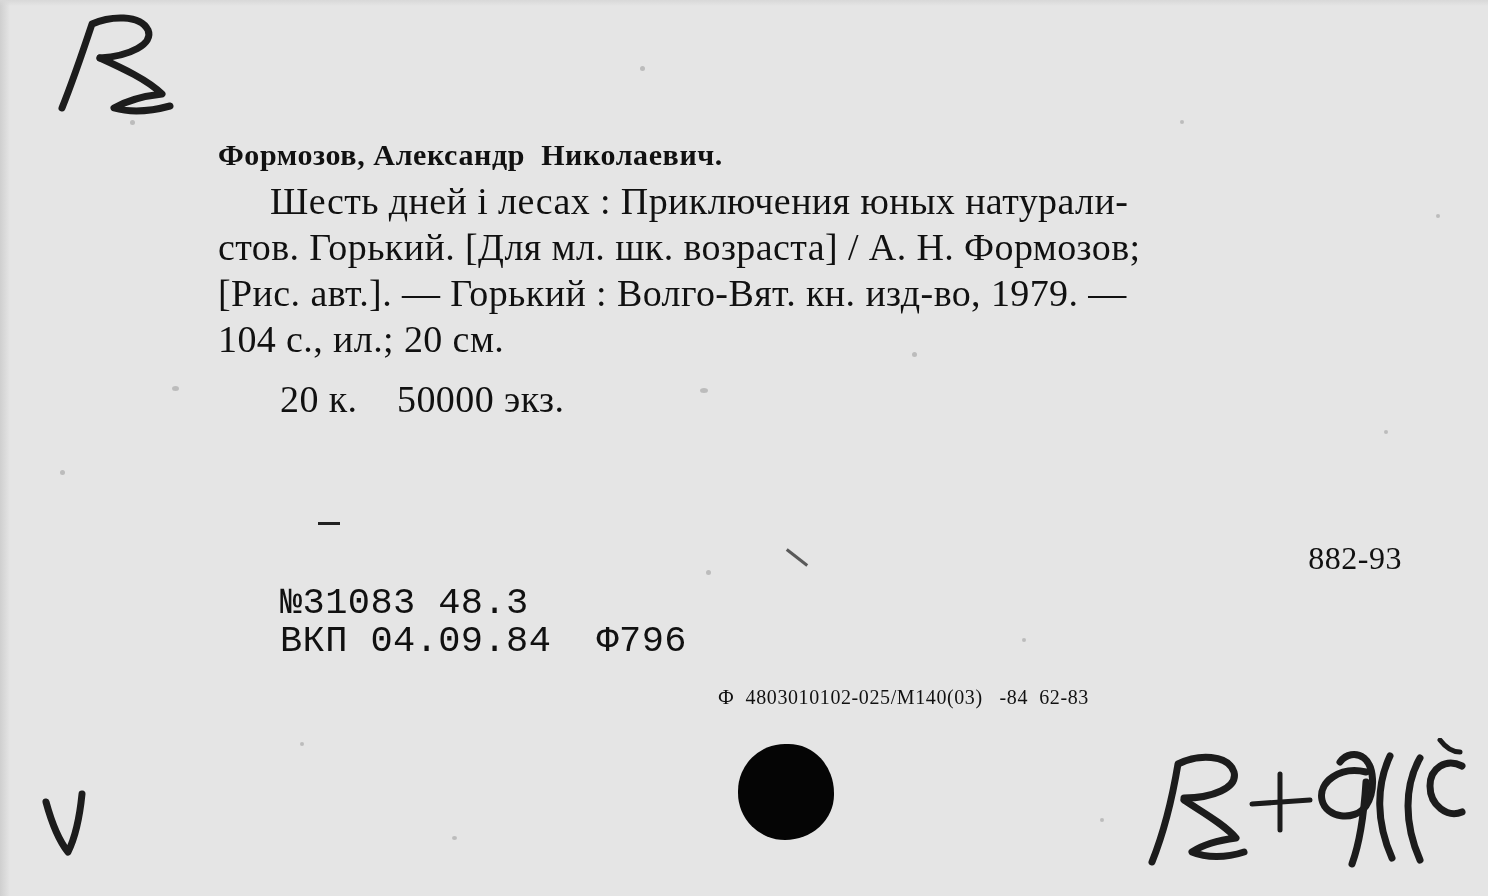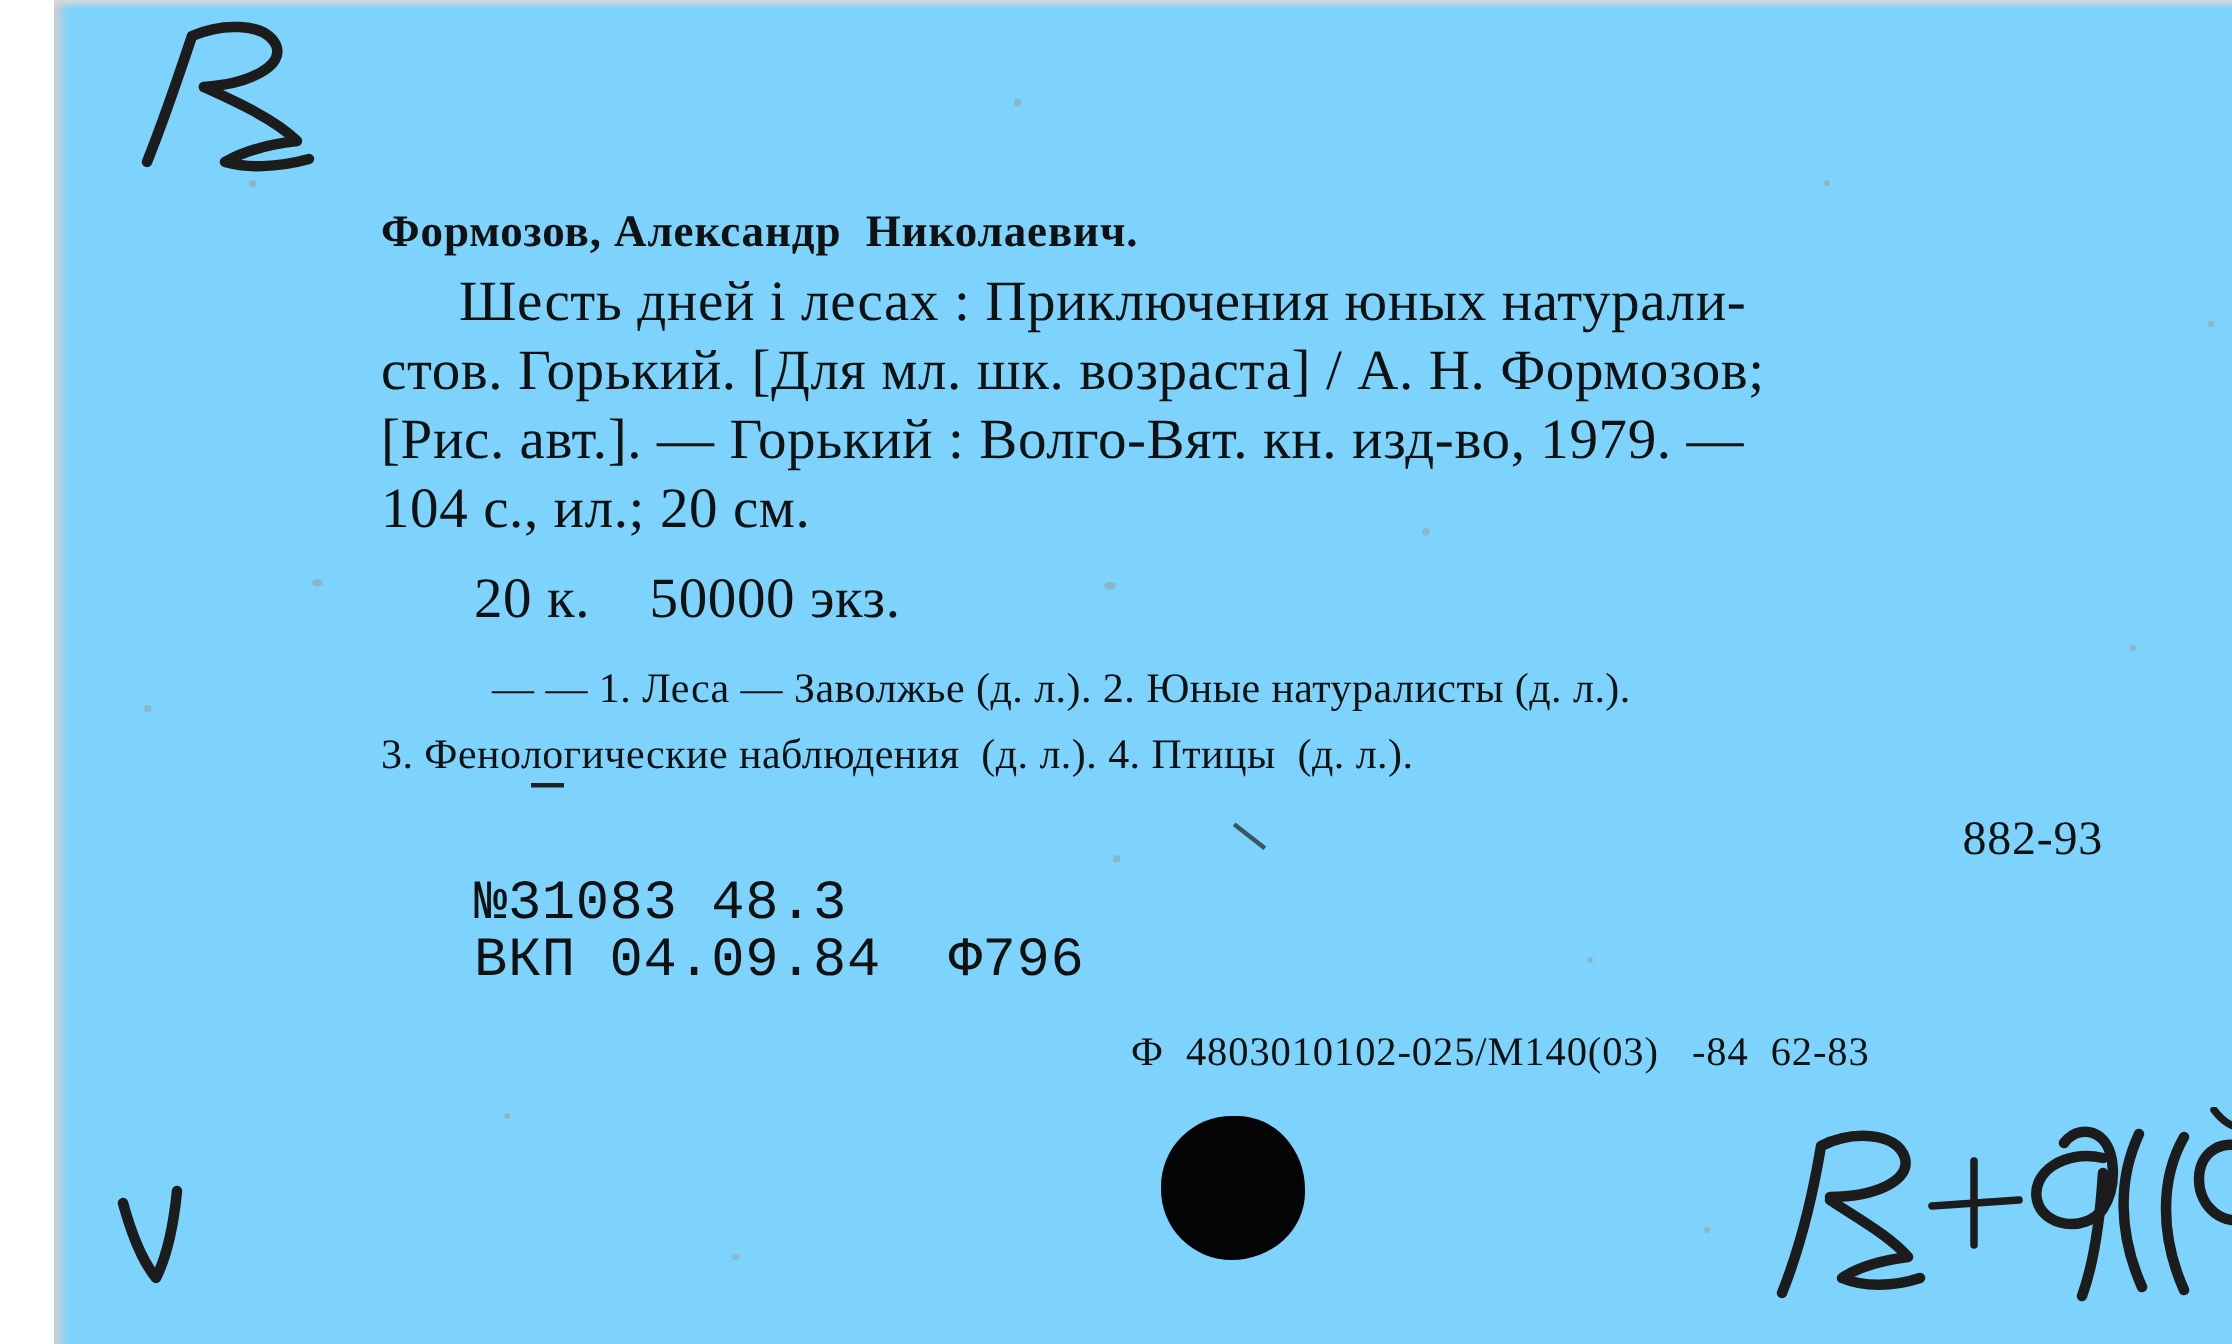--- a/index.html
+++ b/index.html
@@ -20,8 +20,7 @@
   #card {
     position: absolute;
     inset: 0;
-    background: #7dd3fc;
-    margin-left: 36px;
+    background: #e5e5e5;
   }
 
   .speck {

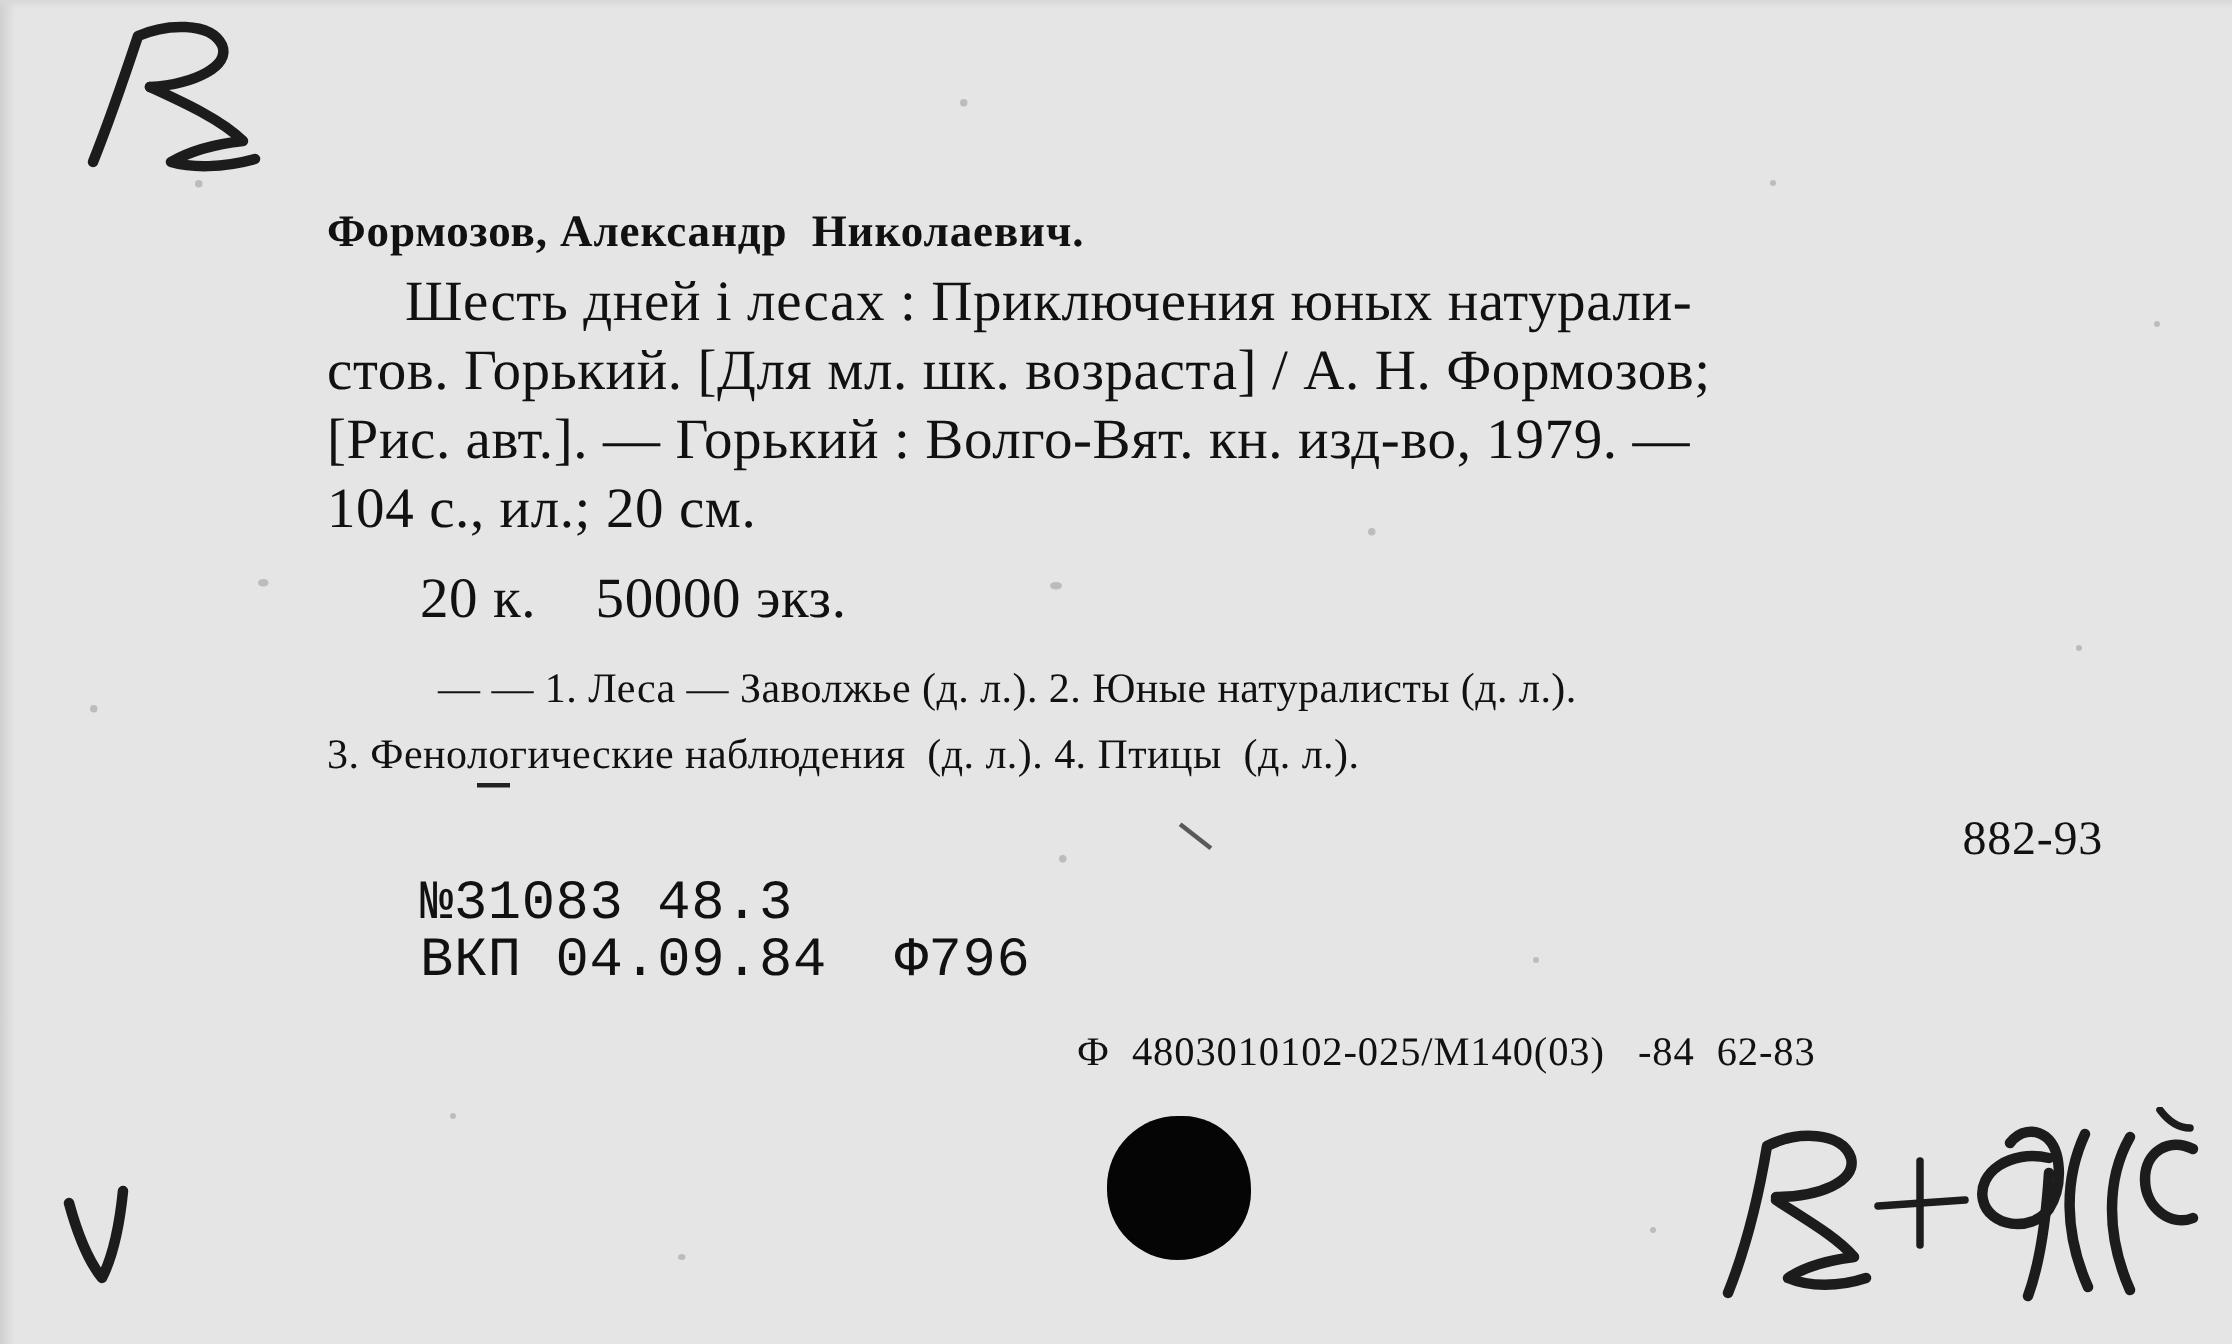--- a/index.html
+++ b/index.html
@@ -221,10 +221,6 @@
     <div class="price-line">20 к.    50000 экз.</div>
   </div>
 
-  <div class="subjects">
-    <div class="subj-line first">— — 1. Леса — Заволжье (д. л.). 2. Юные натуралисты (д. л.).</div>
-    <div class="subj-line">3. Фенологические наблюдения  (д. л.). 4. Птицы  (д. л.).</div>
-  </div>
 
   <div class="dash-mark"></div>
 

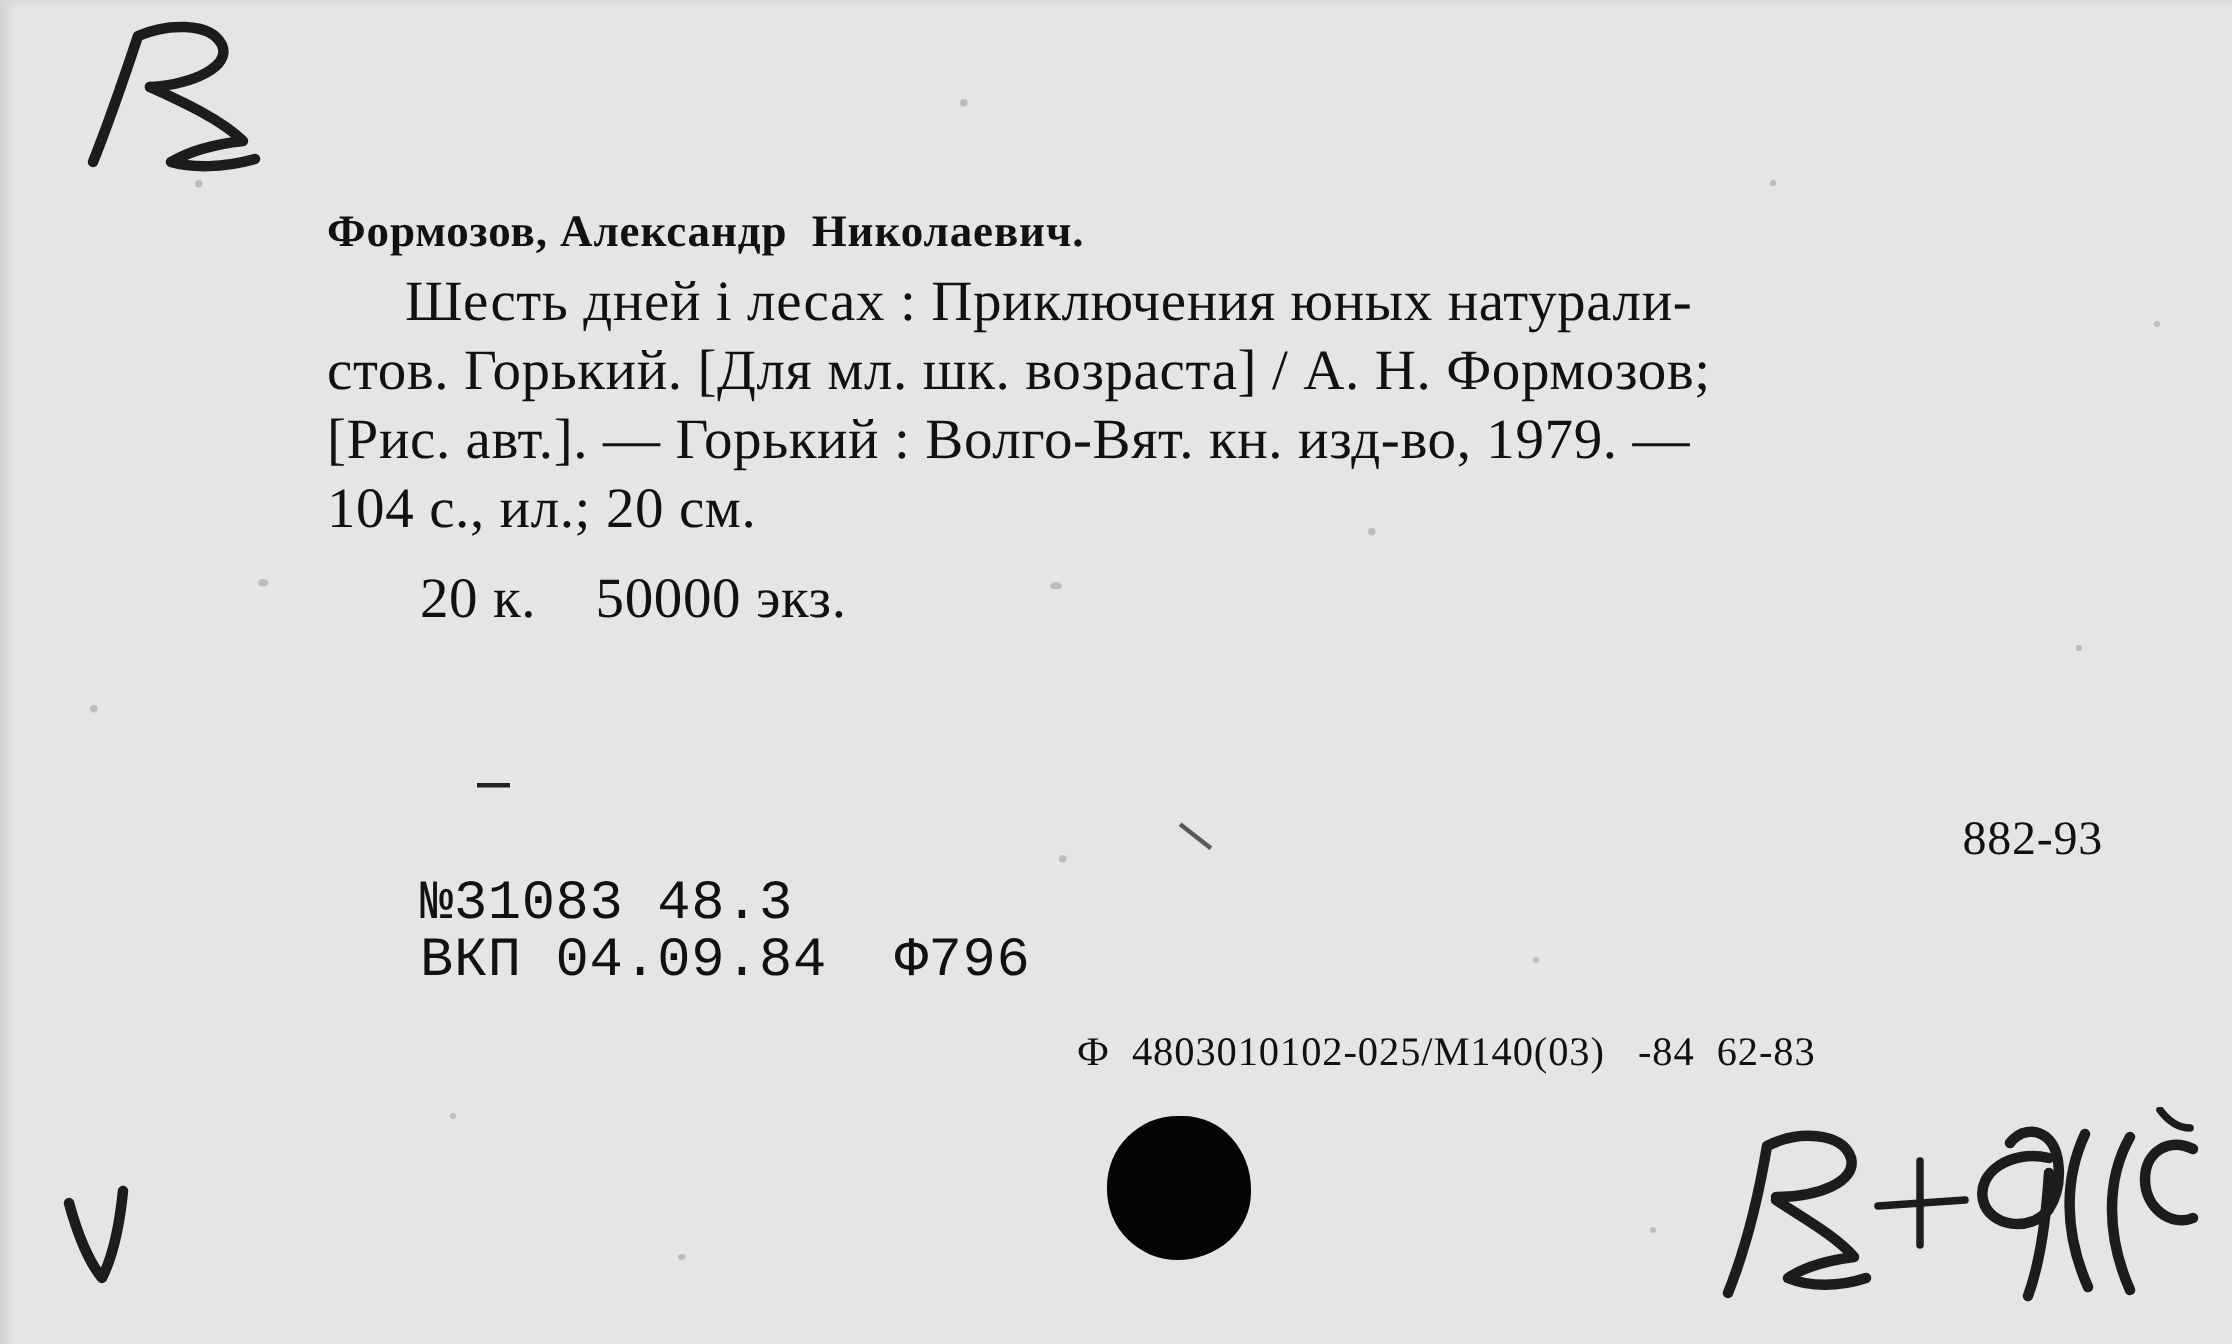--- a/index.html
+++ b/index.html
@@ -141,7 +141,7 @@
     position: absolute;
     left: 718px;
     top: 686px;
-    font-size: 27px;
+    font-size: 20px;
     letter-spacing: 0.6px;
     white-space: pre;
   }

